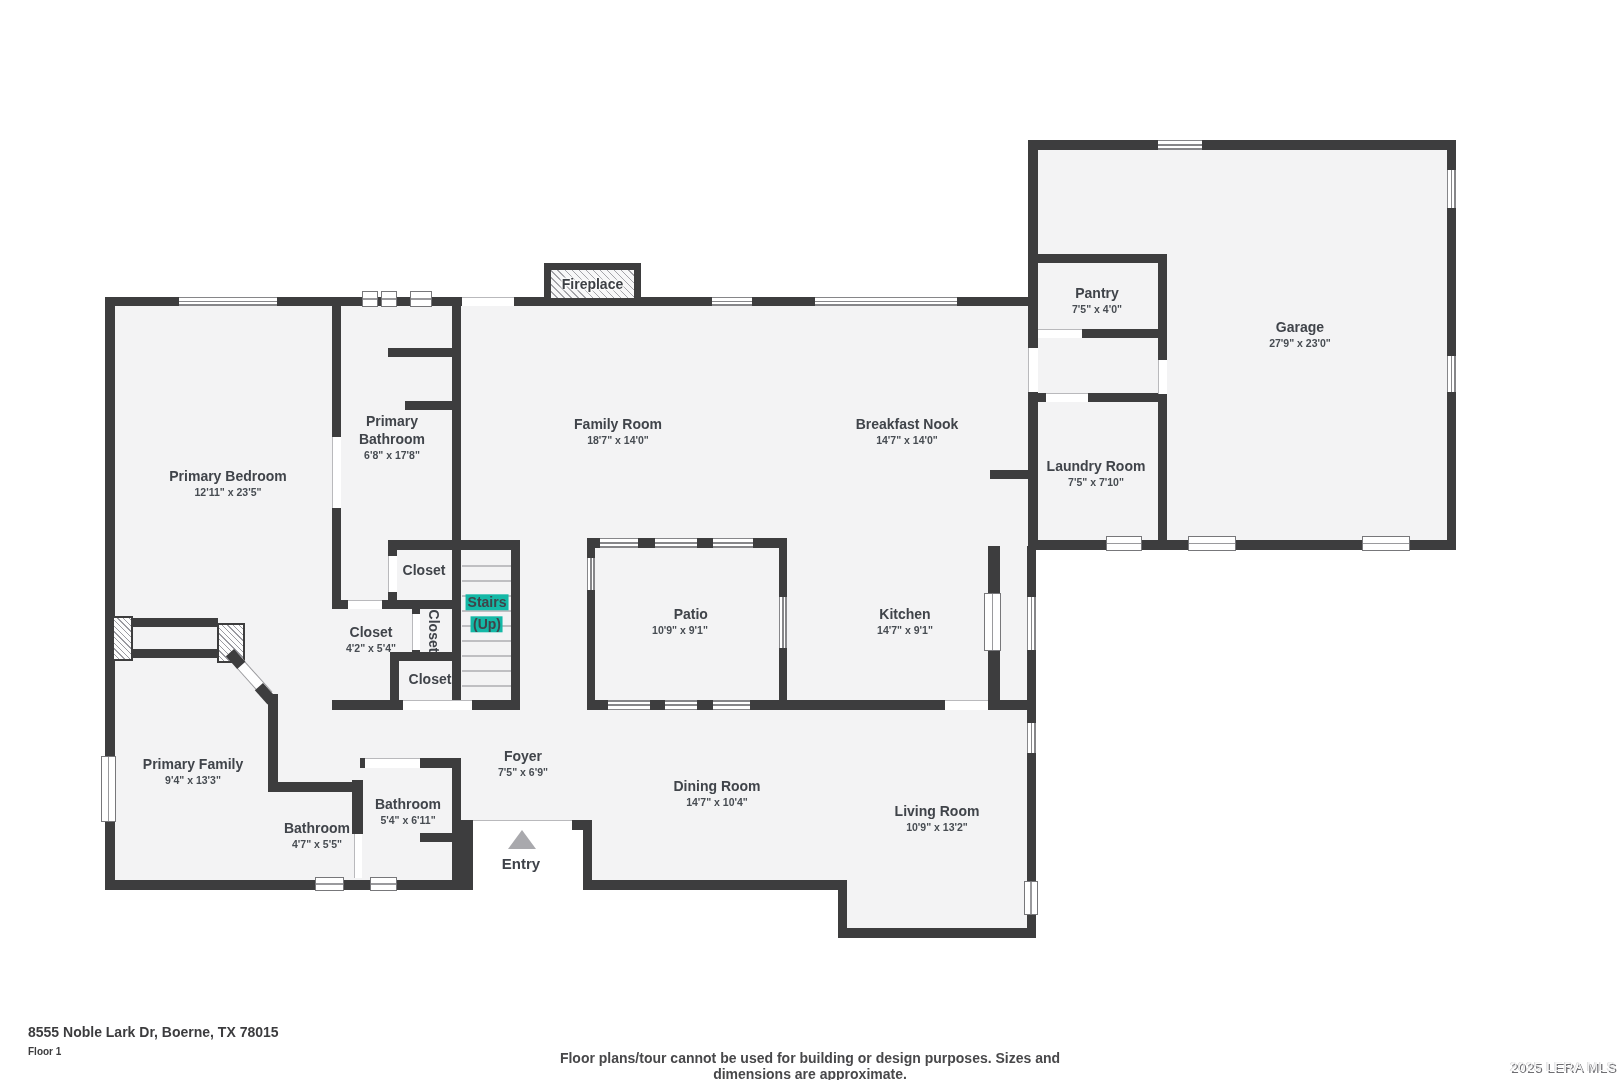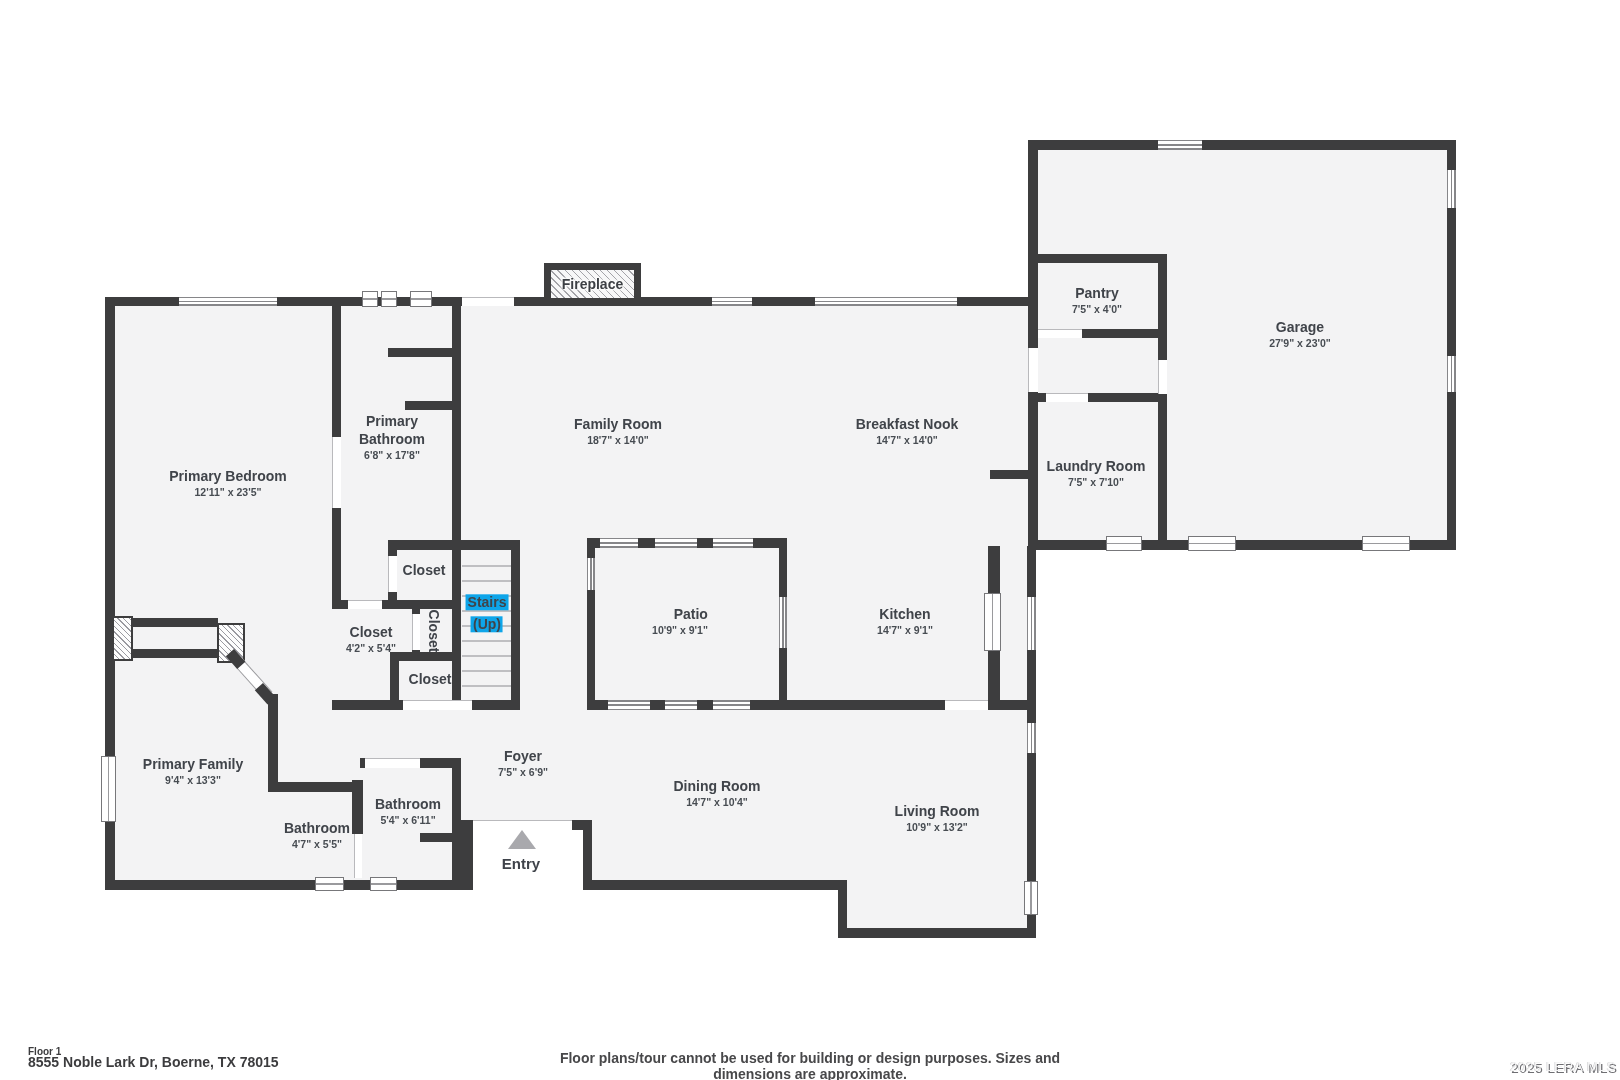--- a/index.html
+++ b/index.html
@@ -36,7 +36,7 @@
   .room-label.wrap{white-space:normal;}
   .room-label.vert{transform:translate(-50%,-50%) rotate(90deg);}
   .stairs-label{position:absolute;transform:translate(-50%,-50%);text-align:center;color:#40444a;font-weight:bold;font-size:14px;line-height:1.55;}
-  .stairs-label span{background:#0ea5e9;padding:0 2px;}
+  .stairs-label span{background:#14b8a6;padding:0 2px;}
   .entry-tri{position:absolute;width:0;height:0;border-left:14px solid transparent;border-right:14px solid transparent;border-bottom:19px solid #a9a9ad;}
   .entry-label{position:absolute;transform:translateX(-50%);font-size:15px;font-weight:bold;color:#3f434a;}
   .footer-address{position:absolute;left:28px;top:1054px;font-size:14px;font-weight:bold;color:#3c3c3e;}

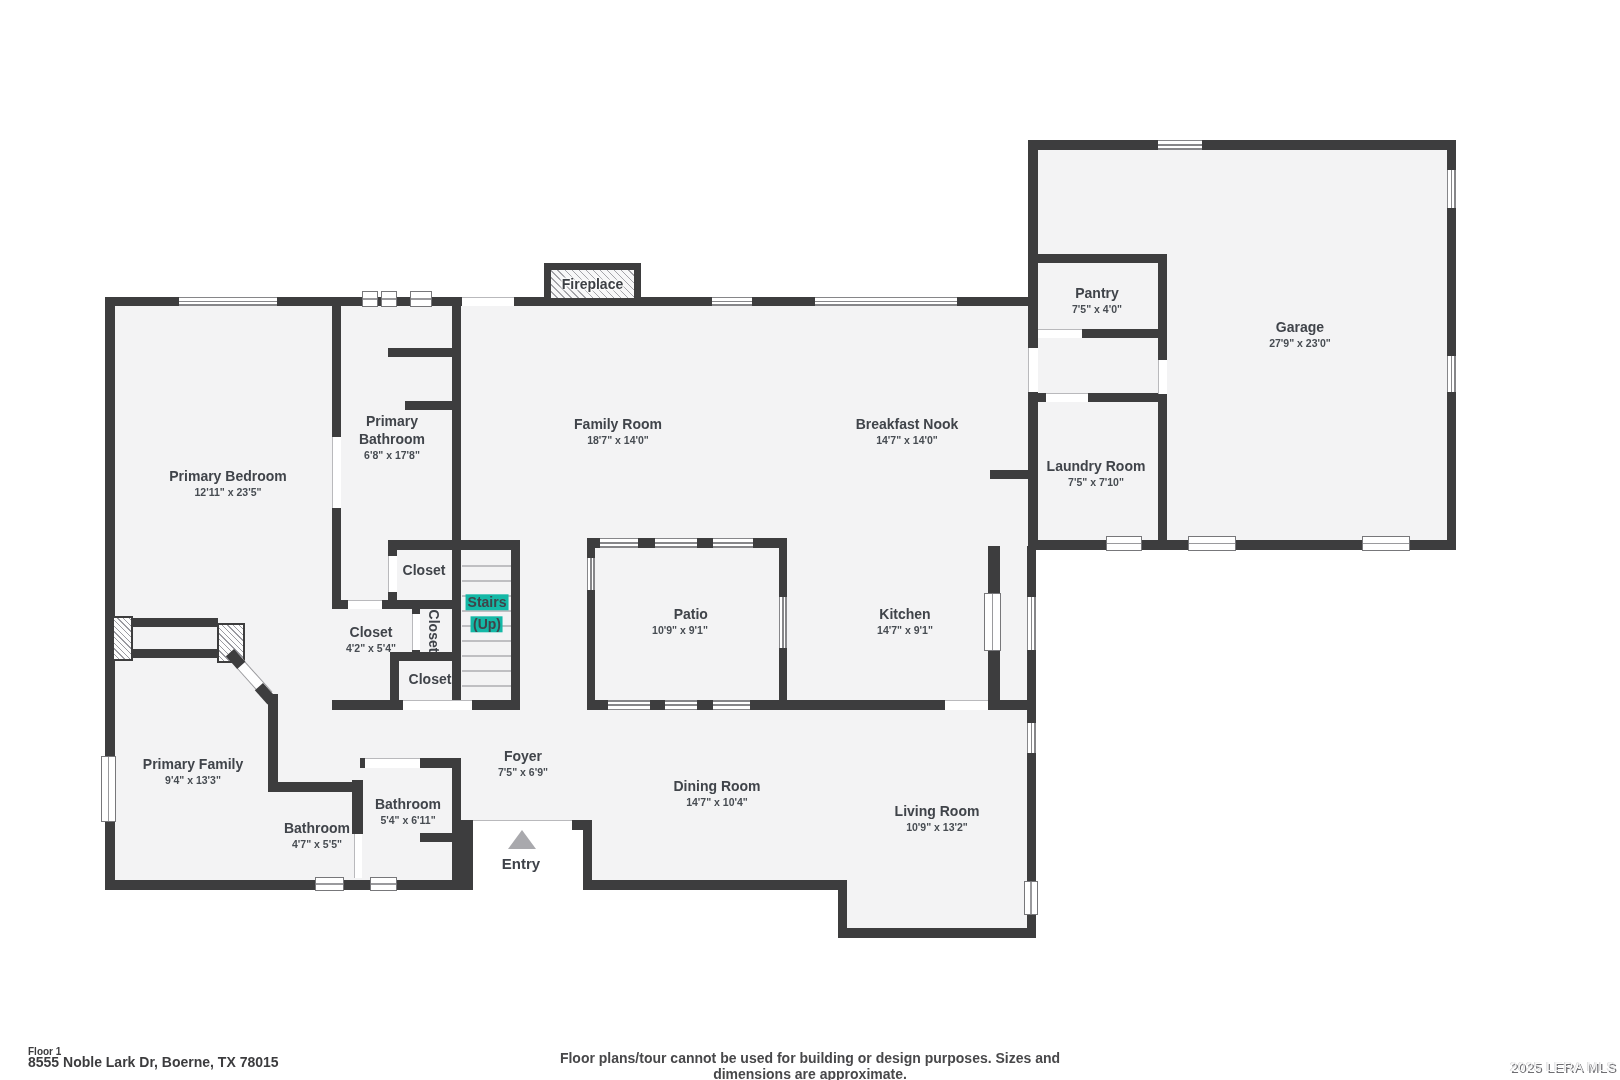--- a/index.html
+++ b/index.html
@@ -39,7 +39,7 @@
   .stairs-label span{background:#14b8a6;padding:0 2px;}
   .entry-tri{position:absolute;width:0;height:0;border-left:14px solid transparent;border-right:14px solid transparent;border-bottom:19px solid #a9a9ad;}
   .entry-label{position:absolute;transform:translateX(-50%);font-size:15px;font-weight:bold;color:#3f434a;}
-  .footer-address{position:absolute;left:28px;top:1054px;font-size:14px;font-weight:bold;color:#3c3c3e;}
+  .footer-address{position:absolute;left:28px;top:1024px;font-size:14px;font-weight:bold;color:#3c3c3e;}
   .footer-floor{position:absolute;left:28px;top:1046px;font-size:10px;font-weight:bold;color:#3c3c3e;}
   .footer-disclaimer{position:absolute;left:540px;top:1050px;width:540px;text-align:center;font-size:14px;font-weight:bold;color:#48484a;}
   .footer-watermark{position:absolute;right:4px;top:1059px;font-size:13.5px;font-weight:normal;color:#f4f4f4;

